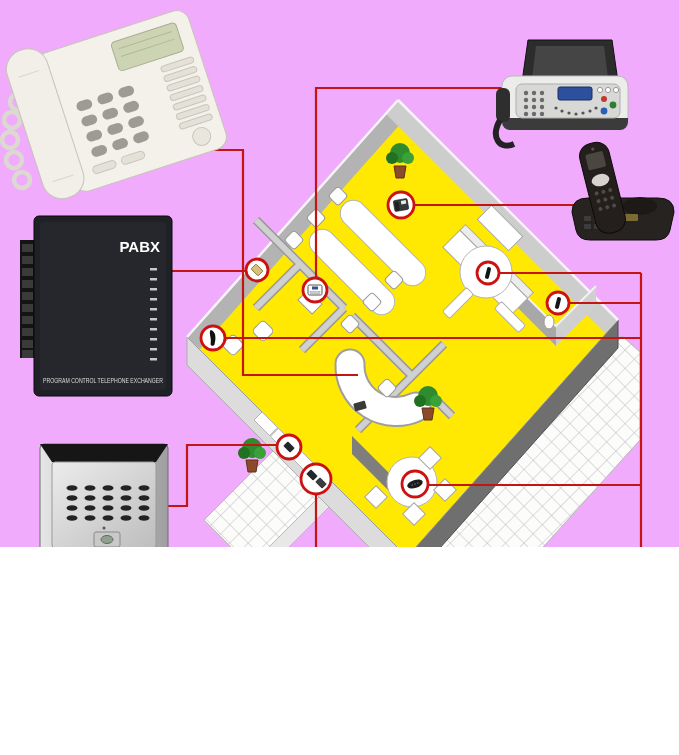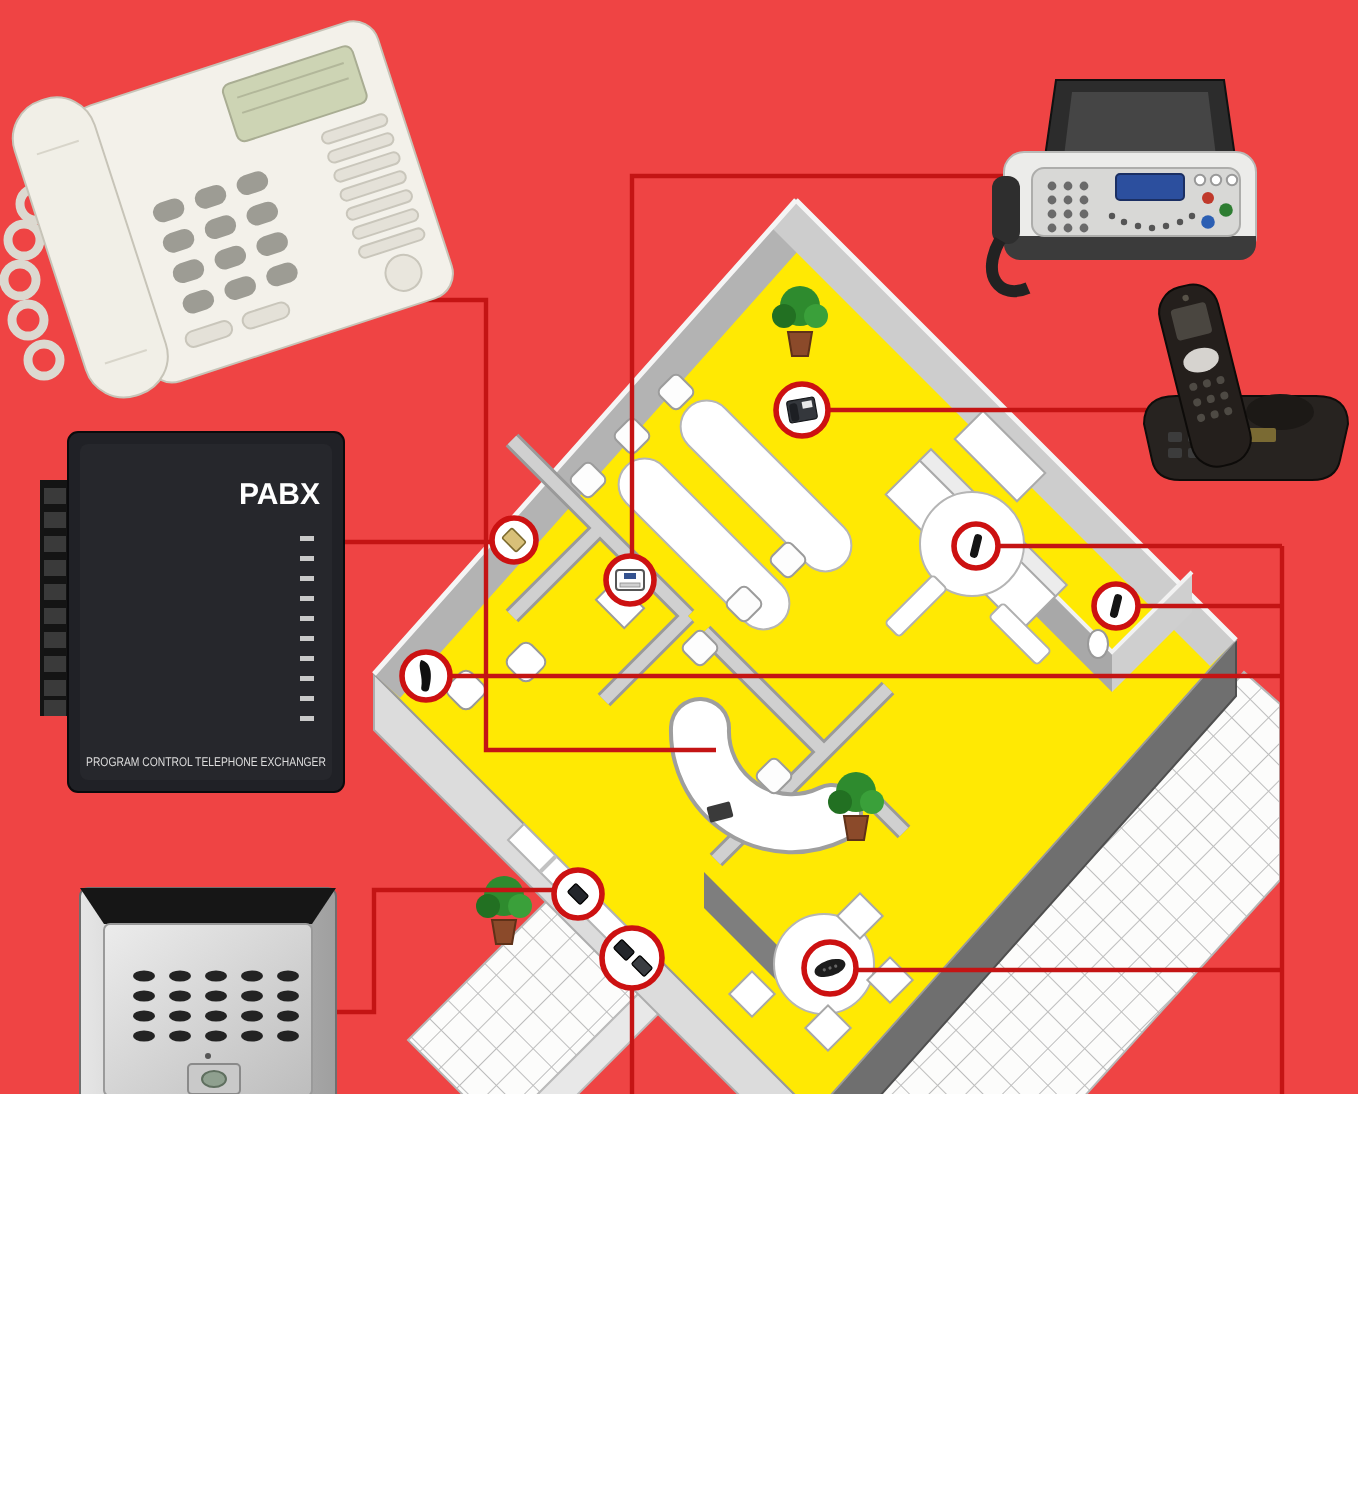--- a/index.html
+++ b/index.html
@@ -3,7 +3,7 @@
 <meta charset="utf-8">
 <style>
   html,body{margin:0;padding:0;background:#fff;}
-  .stage{position:relative;width:679px;height:547px;background:#ef4444;overflow:hidden;
+  .stage{position:relative;width:679px;height:547px;background:#f0abfc;overflow:hidden;
          font-family:"Liberation Sans", sans-serif;}
   svg{position:absolute;left:0;top:0;}
   text{font-family:"Liberation Sans", sans-serif;}

